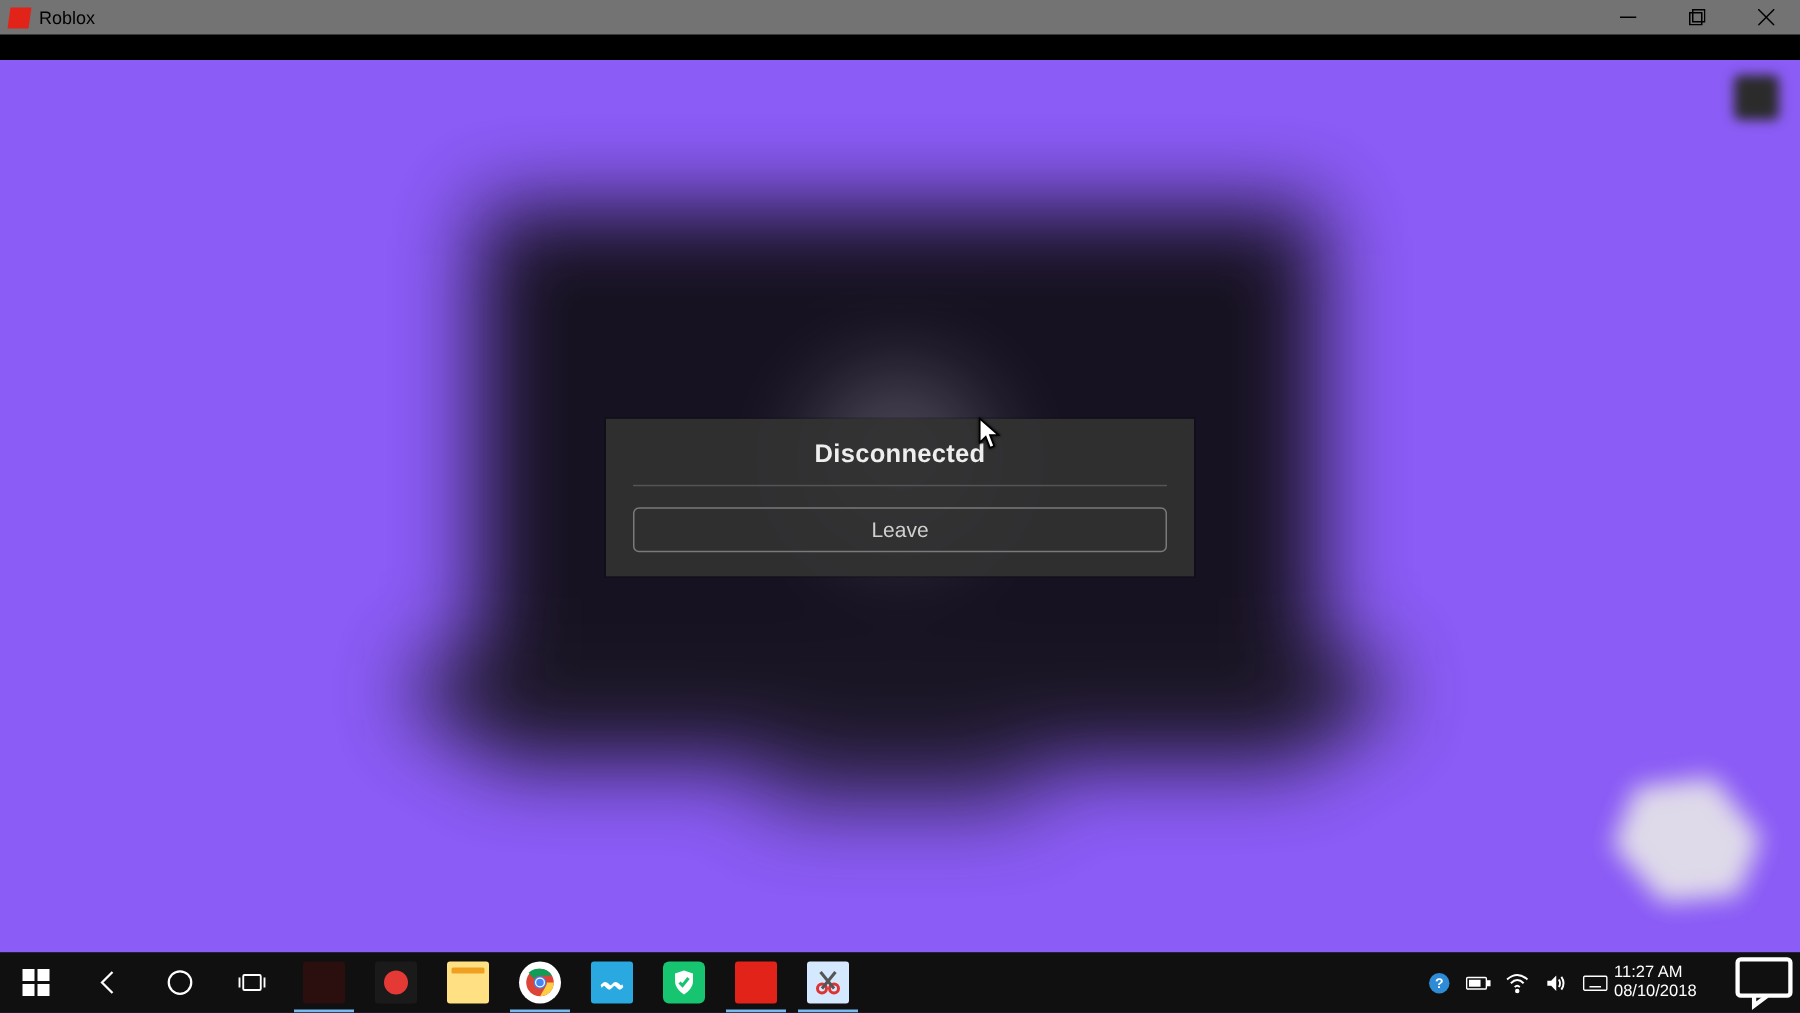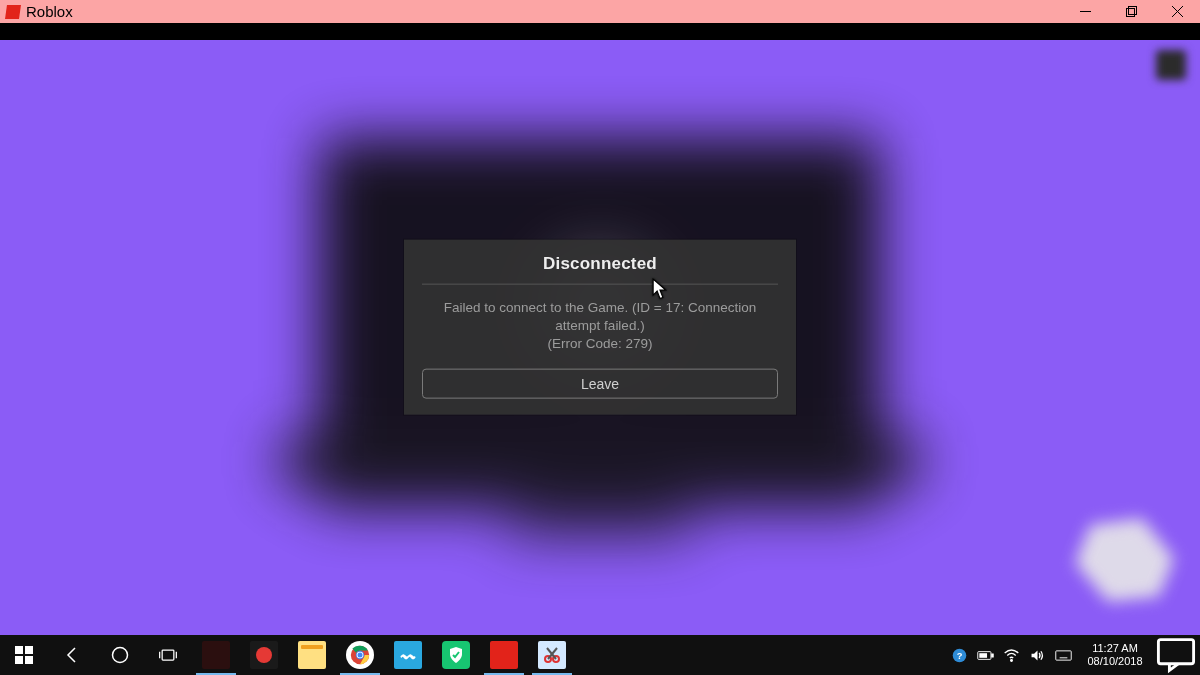--- a/index.html
+++ b/index.html
@@ -9,8 +9,8 @@
   
   .titlebar {
     position: absolute; top: 0; left: 0; right: 0; height: 23px;
-    background: #fca5a5; display: flex; align-items: center;
-    padding-left: 6px; font-size: 15px; color: #000;
+    background: #737373; display: flex; align-items: center;
+    padding-left: 6px; font-size: 12px; color: #000;
   }
   .titlebar .appicon {
     width: 14px; height: 14px; margin-right: 6px;

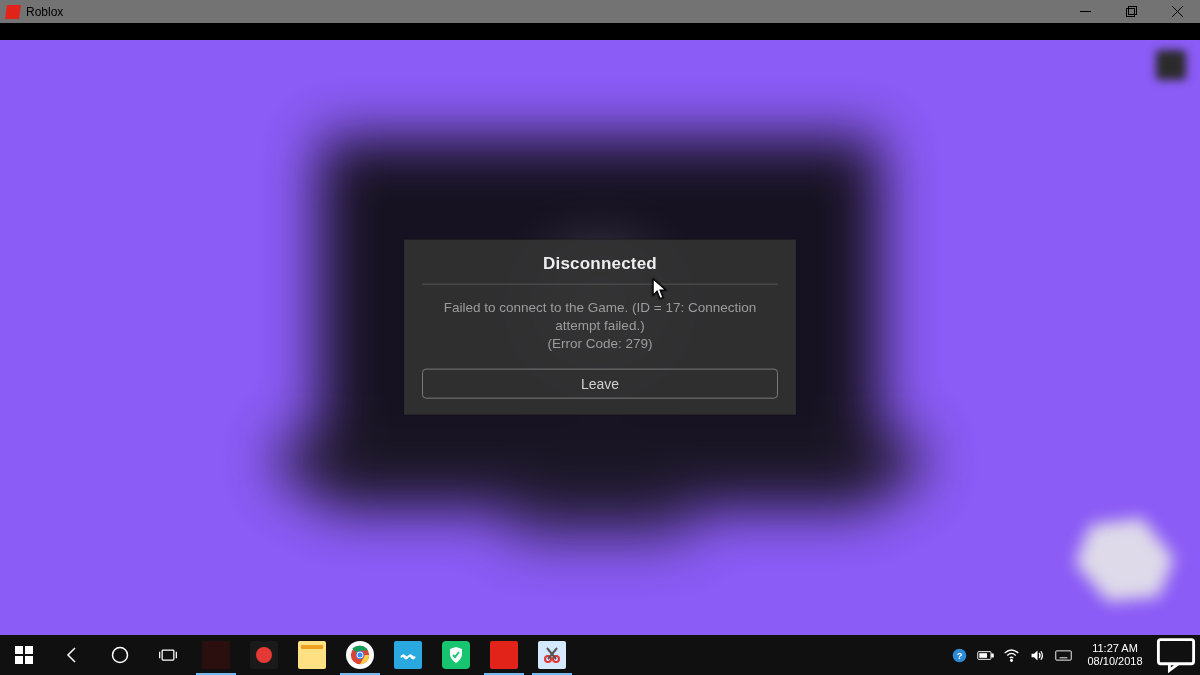--- a/index.html
+++ b/index.html
@@ -166,10 +166,6 @@
 
     <div class="modal">
       <h1>Disconnected</h1>
-      <div class="msg">
-        <span>Failed to connect to the Game. (ID = 17: Connection attempt failed.)</span><br>
-        <span>(Error Code: 279)</span>
-      </div>
       <div class="btns">
         <button class="btn-leave">Leave</button>
       </div>

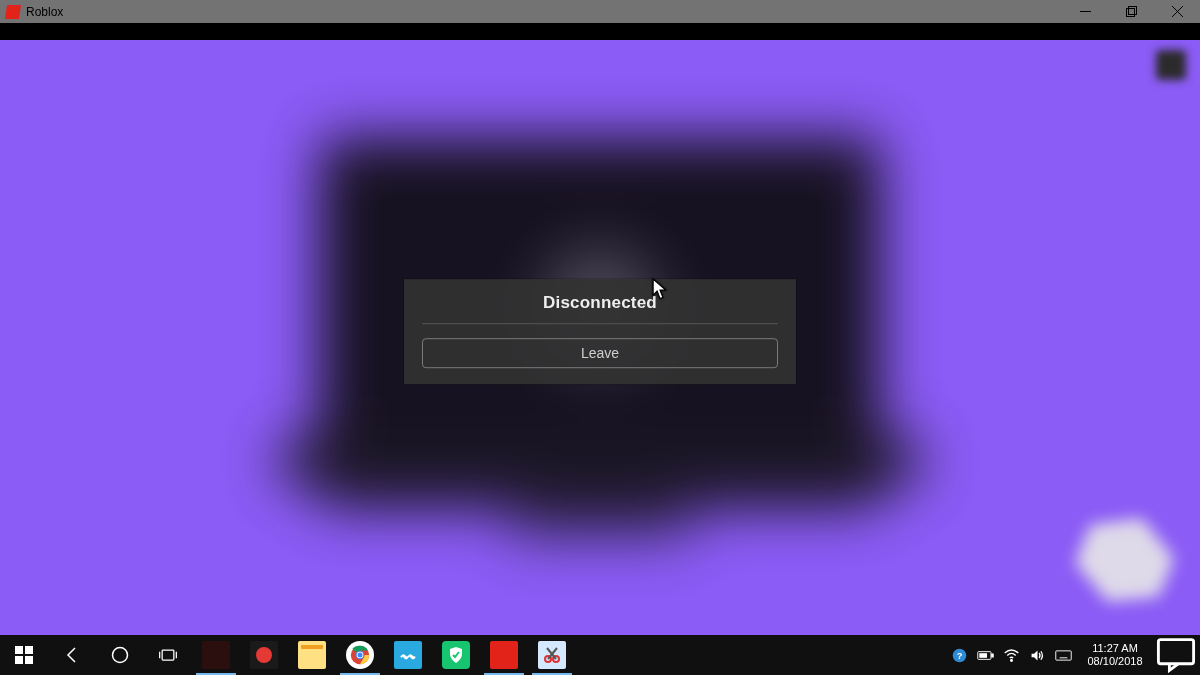--- a/index.html
+++ b/index.html
@@ -108,7 +108,7 @@
   .tb-tray { display:flex; align-items:center; gap:0; padding-right:2px; }
   .tray-ic { width:26px; height:40px; display:flex; align-items:center; justify-content:center; }
   .tray-ic svg { width:17px; height:17px; }
-  .tb-clock { width:78px; display:flex; flex-direction:column; align-items:center; justify-content:center; font-size:11px; line-height:1.15; }
+  .tb-clock { width:78px; display:flex; flex-direction:column; align-items:flex-start; justify-content:center; font-size:11px; line-height:1.15; }
   .tb-notif { width:44px; display:flex; align-items:center; justify-content:center; }
 
   

